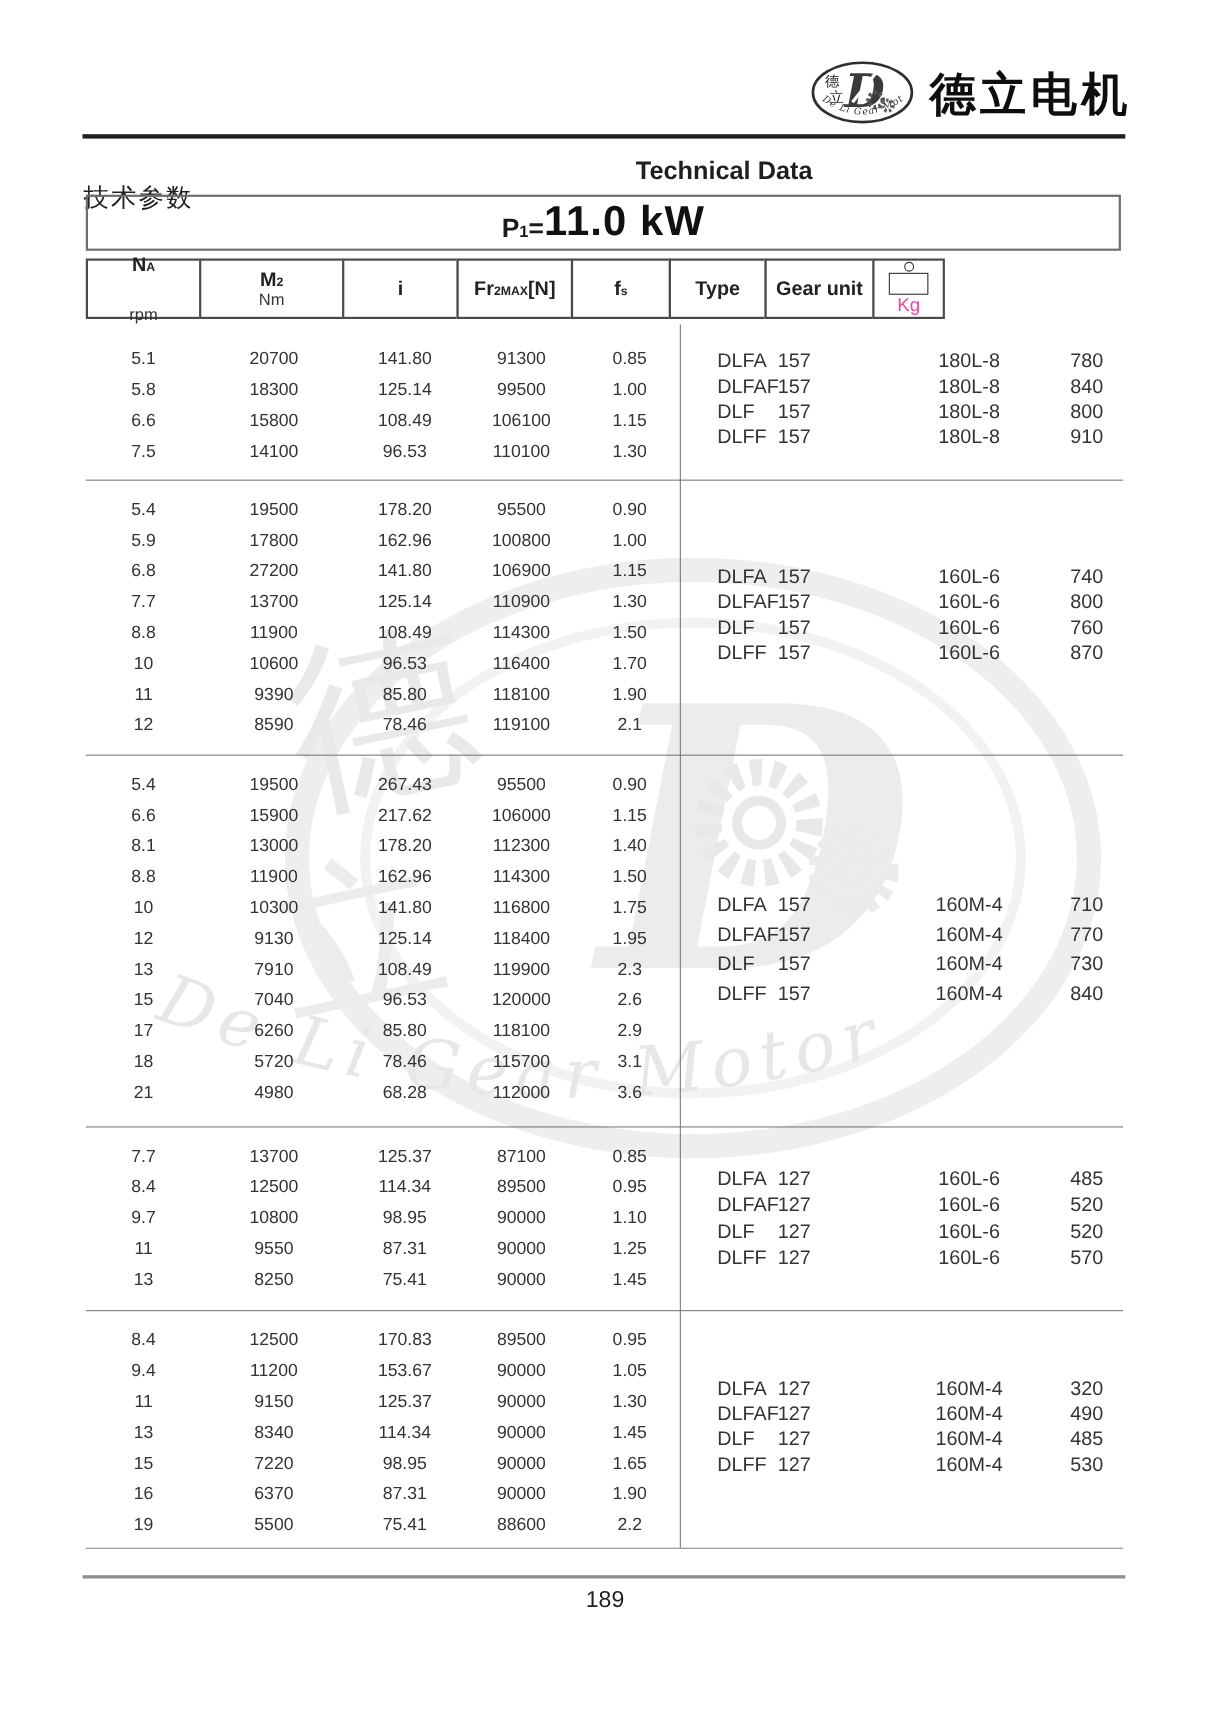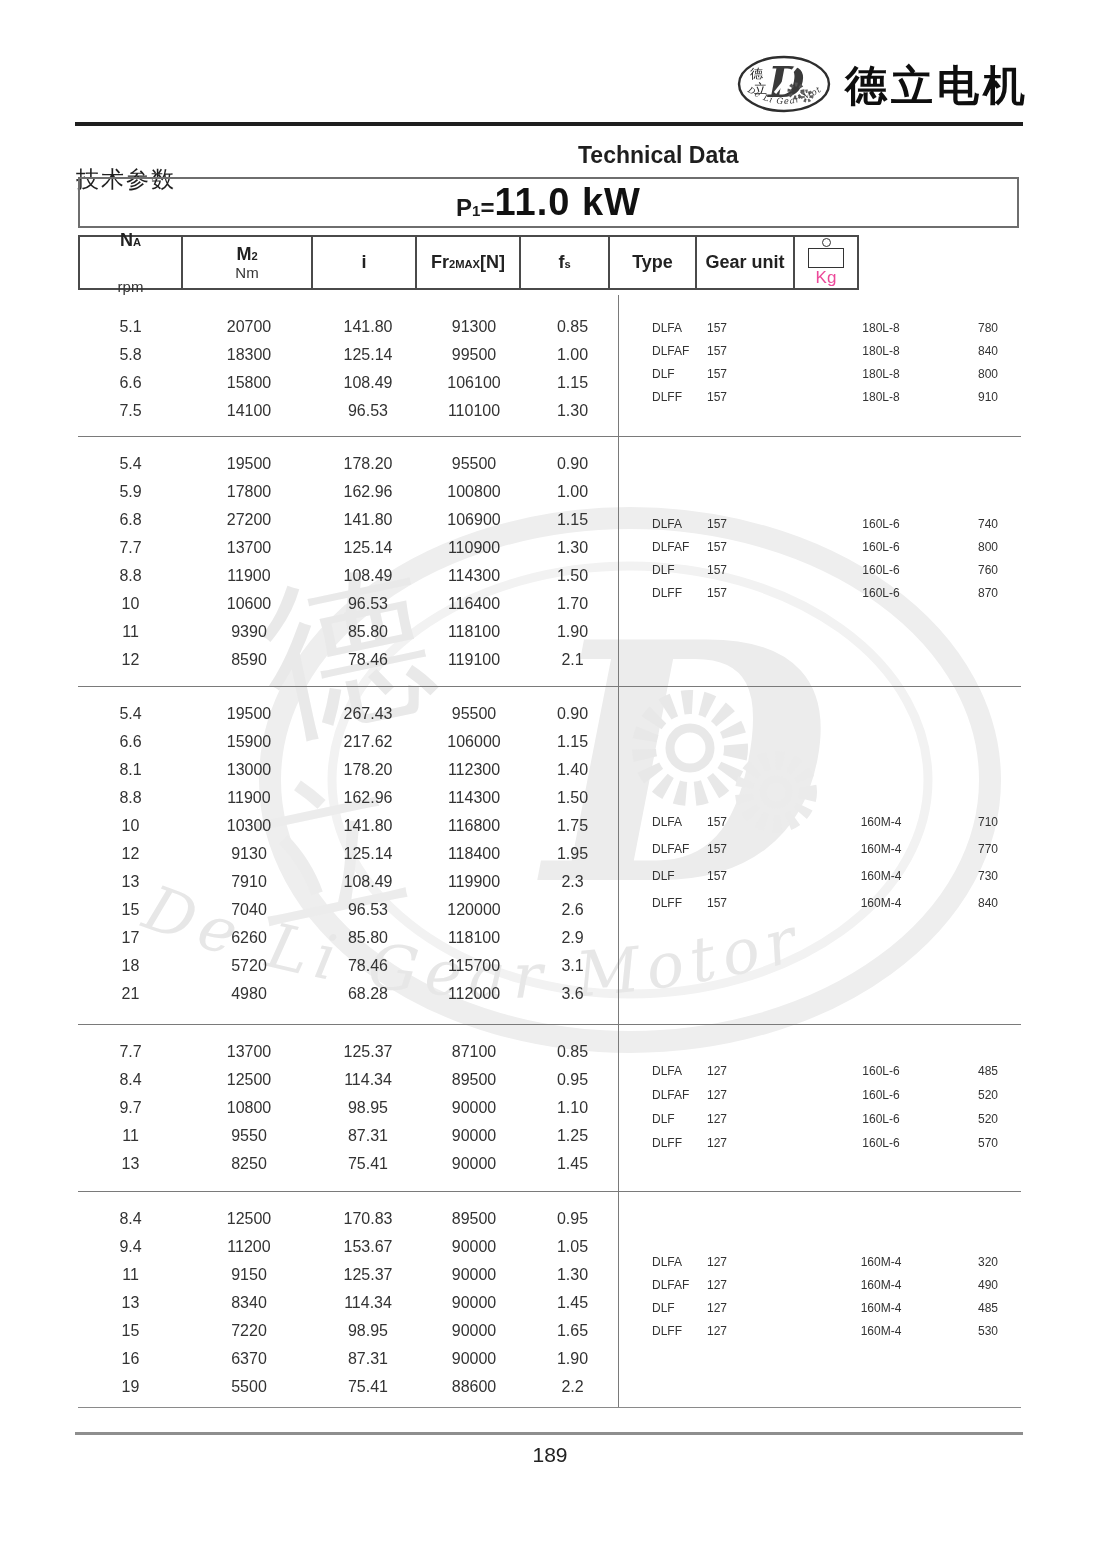--- a/index.html
+++ b/index.html
@@ -43,7 +43,7 @@
   .lrow span{display:block;text-align:center;}
   .c0{width:105px;gap:28px;} .c1{width:132px;} .c2{width:106px;} .c3{width:106px;} .c4{width:91px;}
   .rblock{position:absolute;left:540px;width:403px;}
-  .rrow{display:flex;font-size:12px;}
+  .rrow{display:flex;font-size:18px;}
   .r0{width:89px;text-align:left;padding-left:34px;box-sizing:border-box;}
   .r1{width:100px;}
   .r2{width:148px;text-align:center;}

